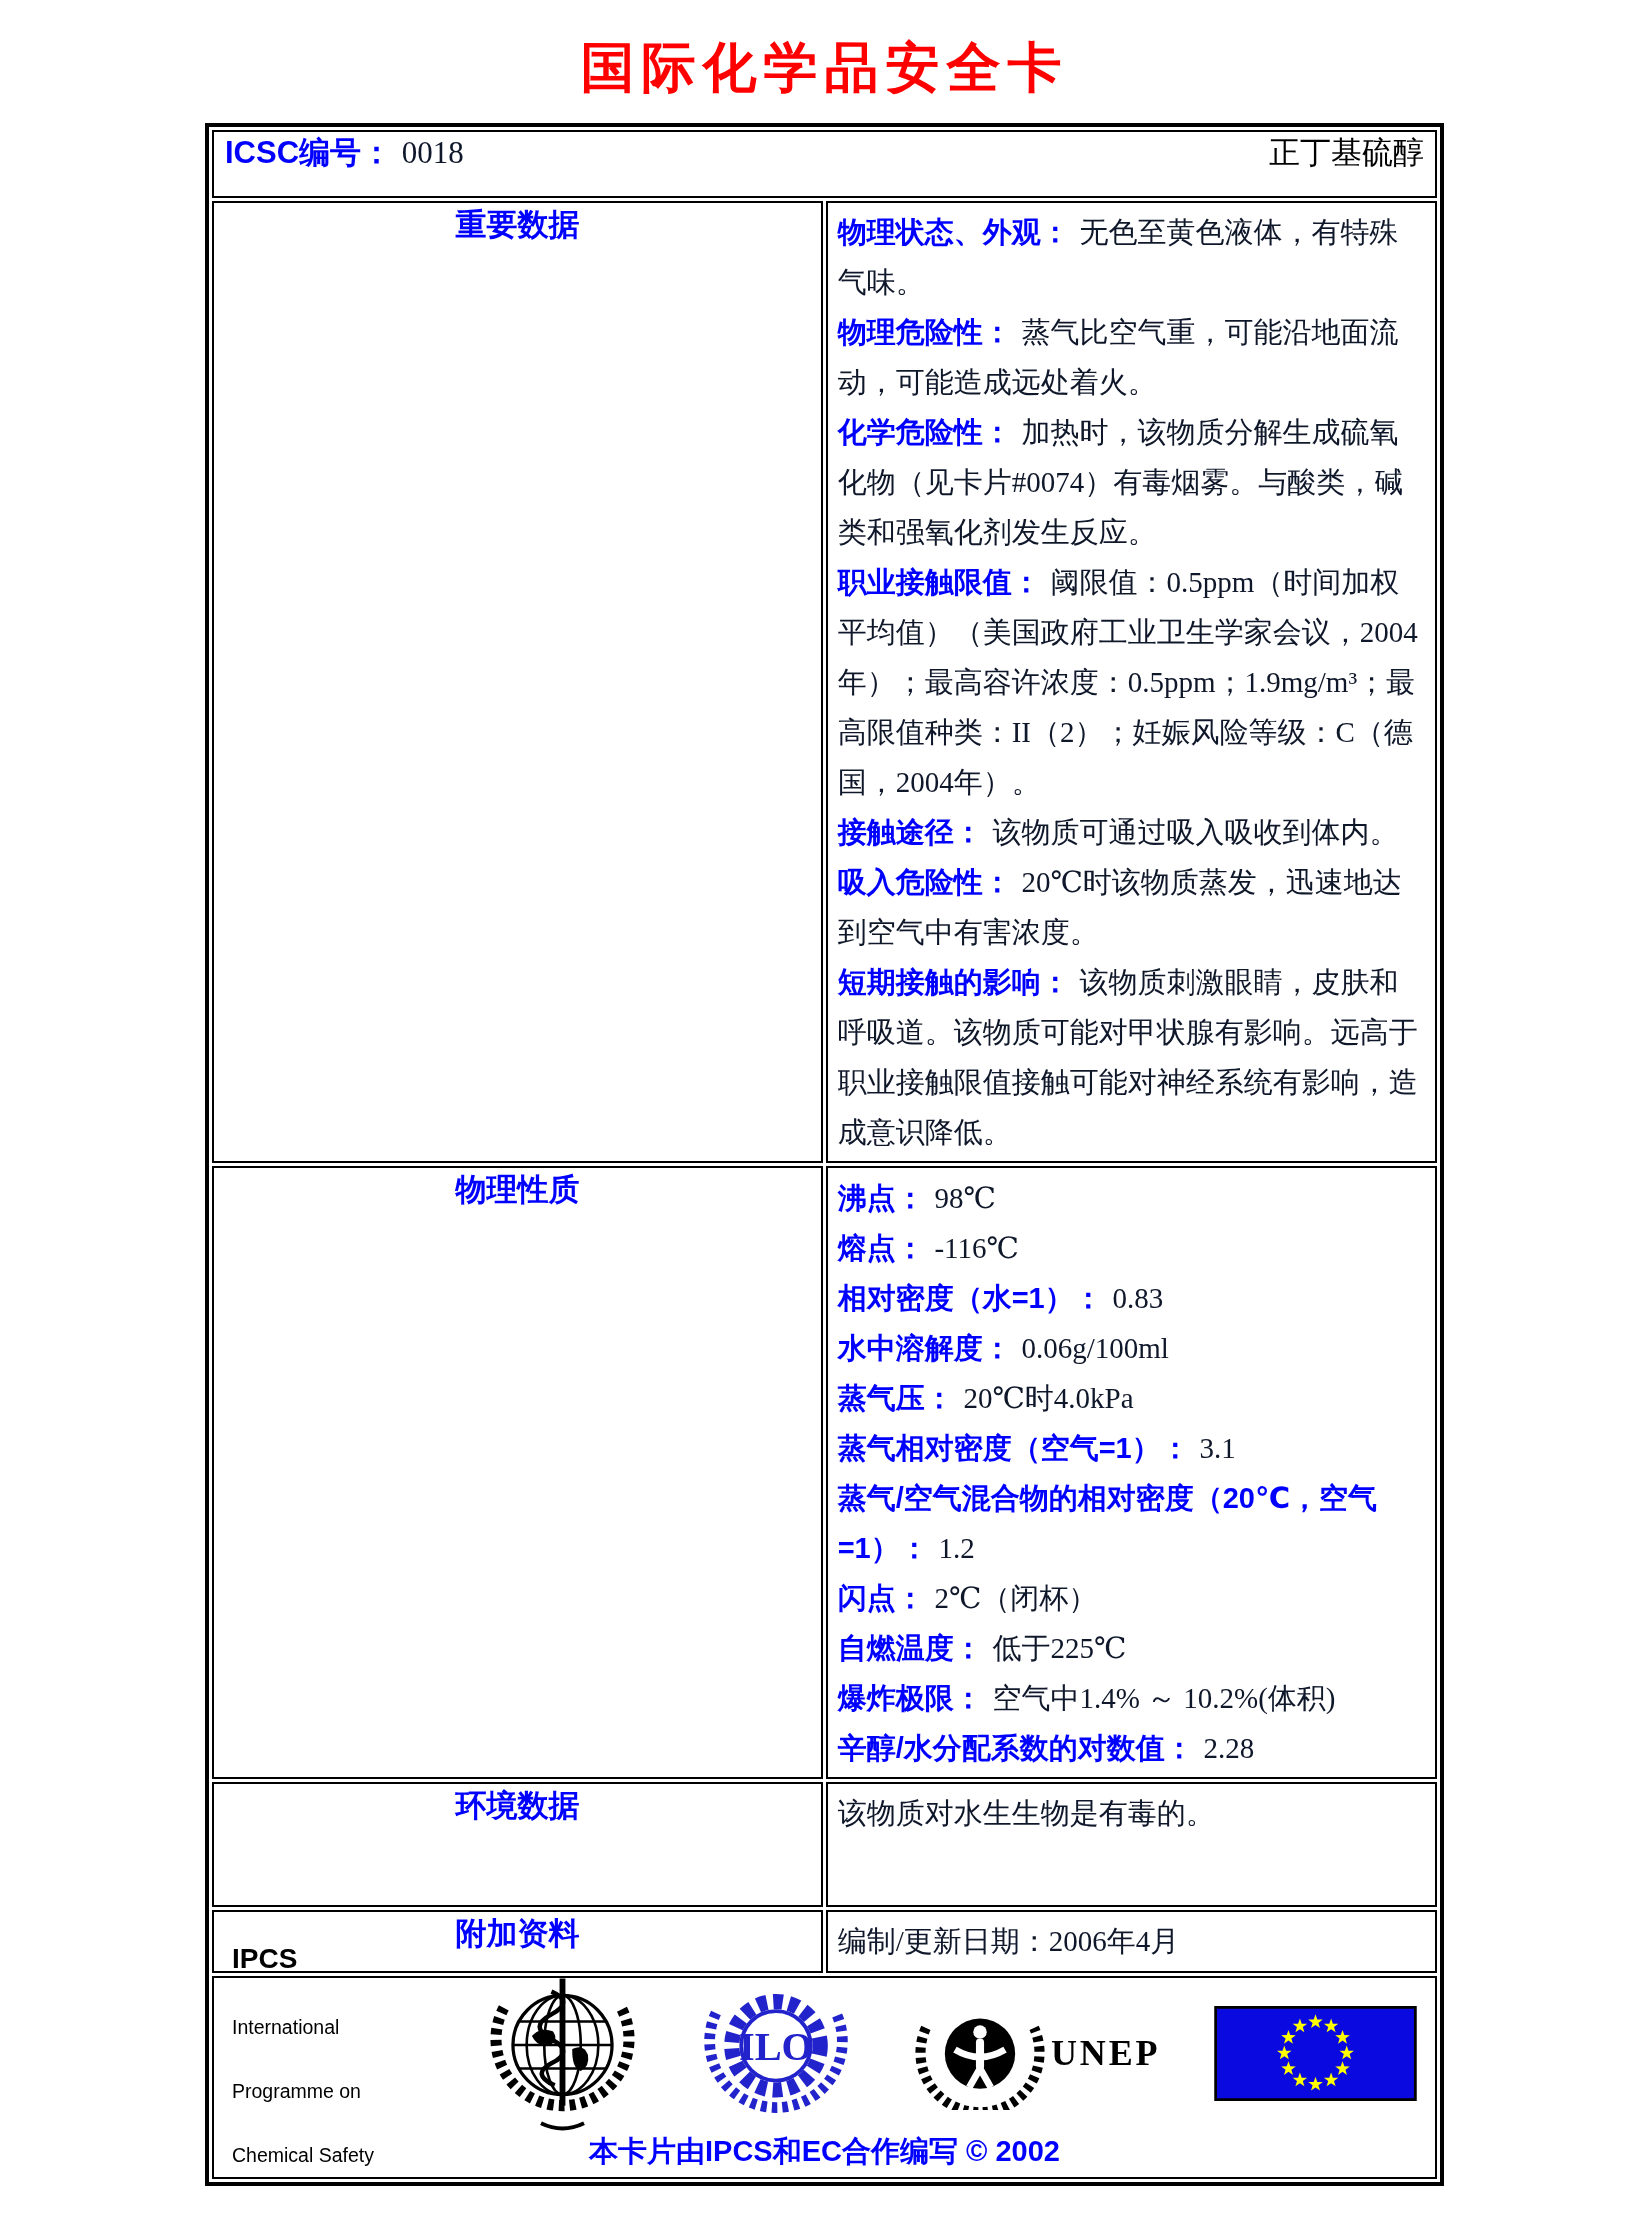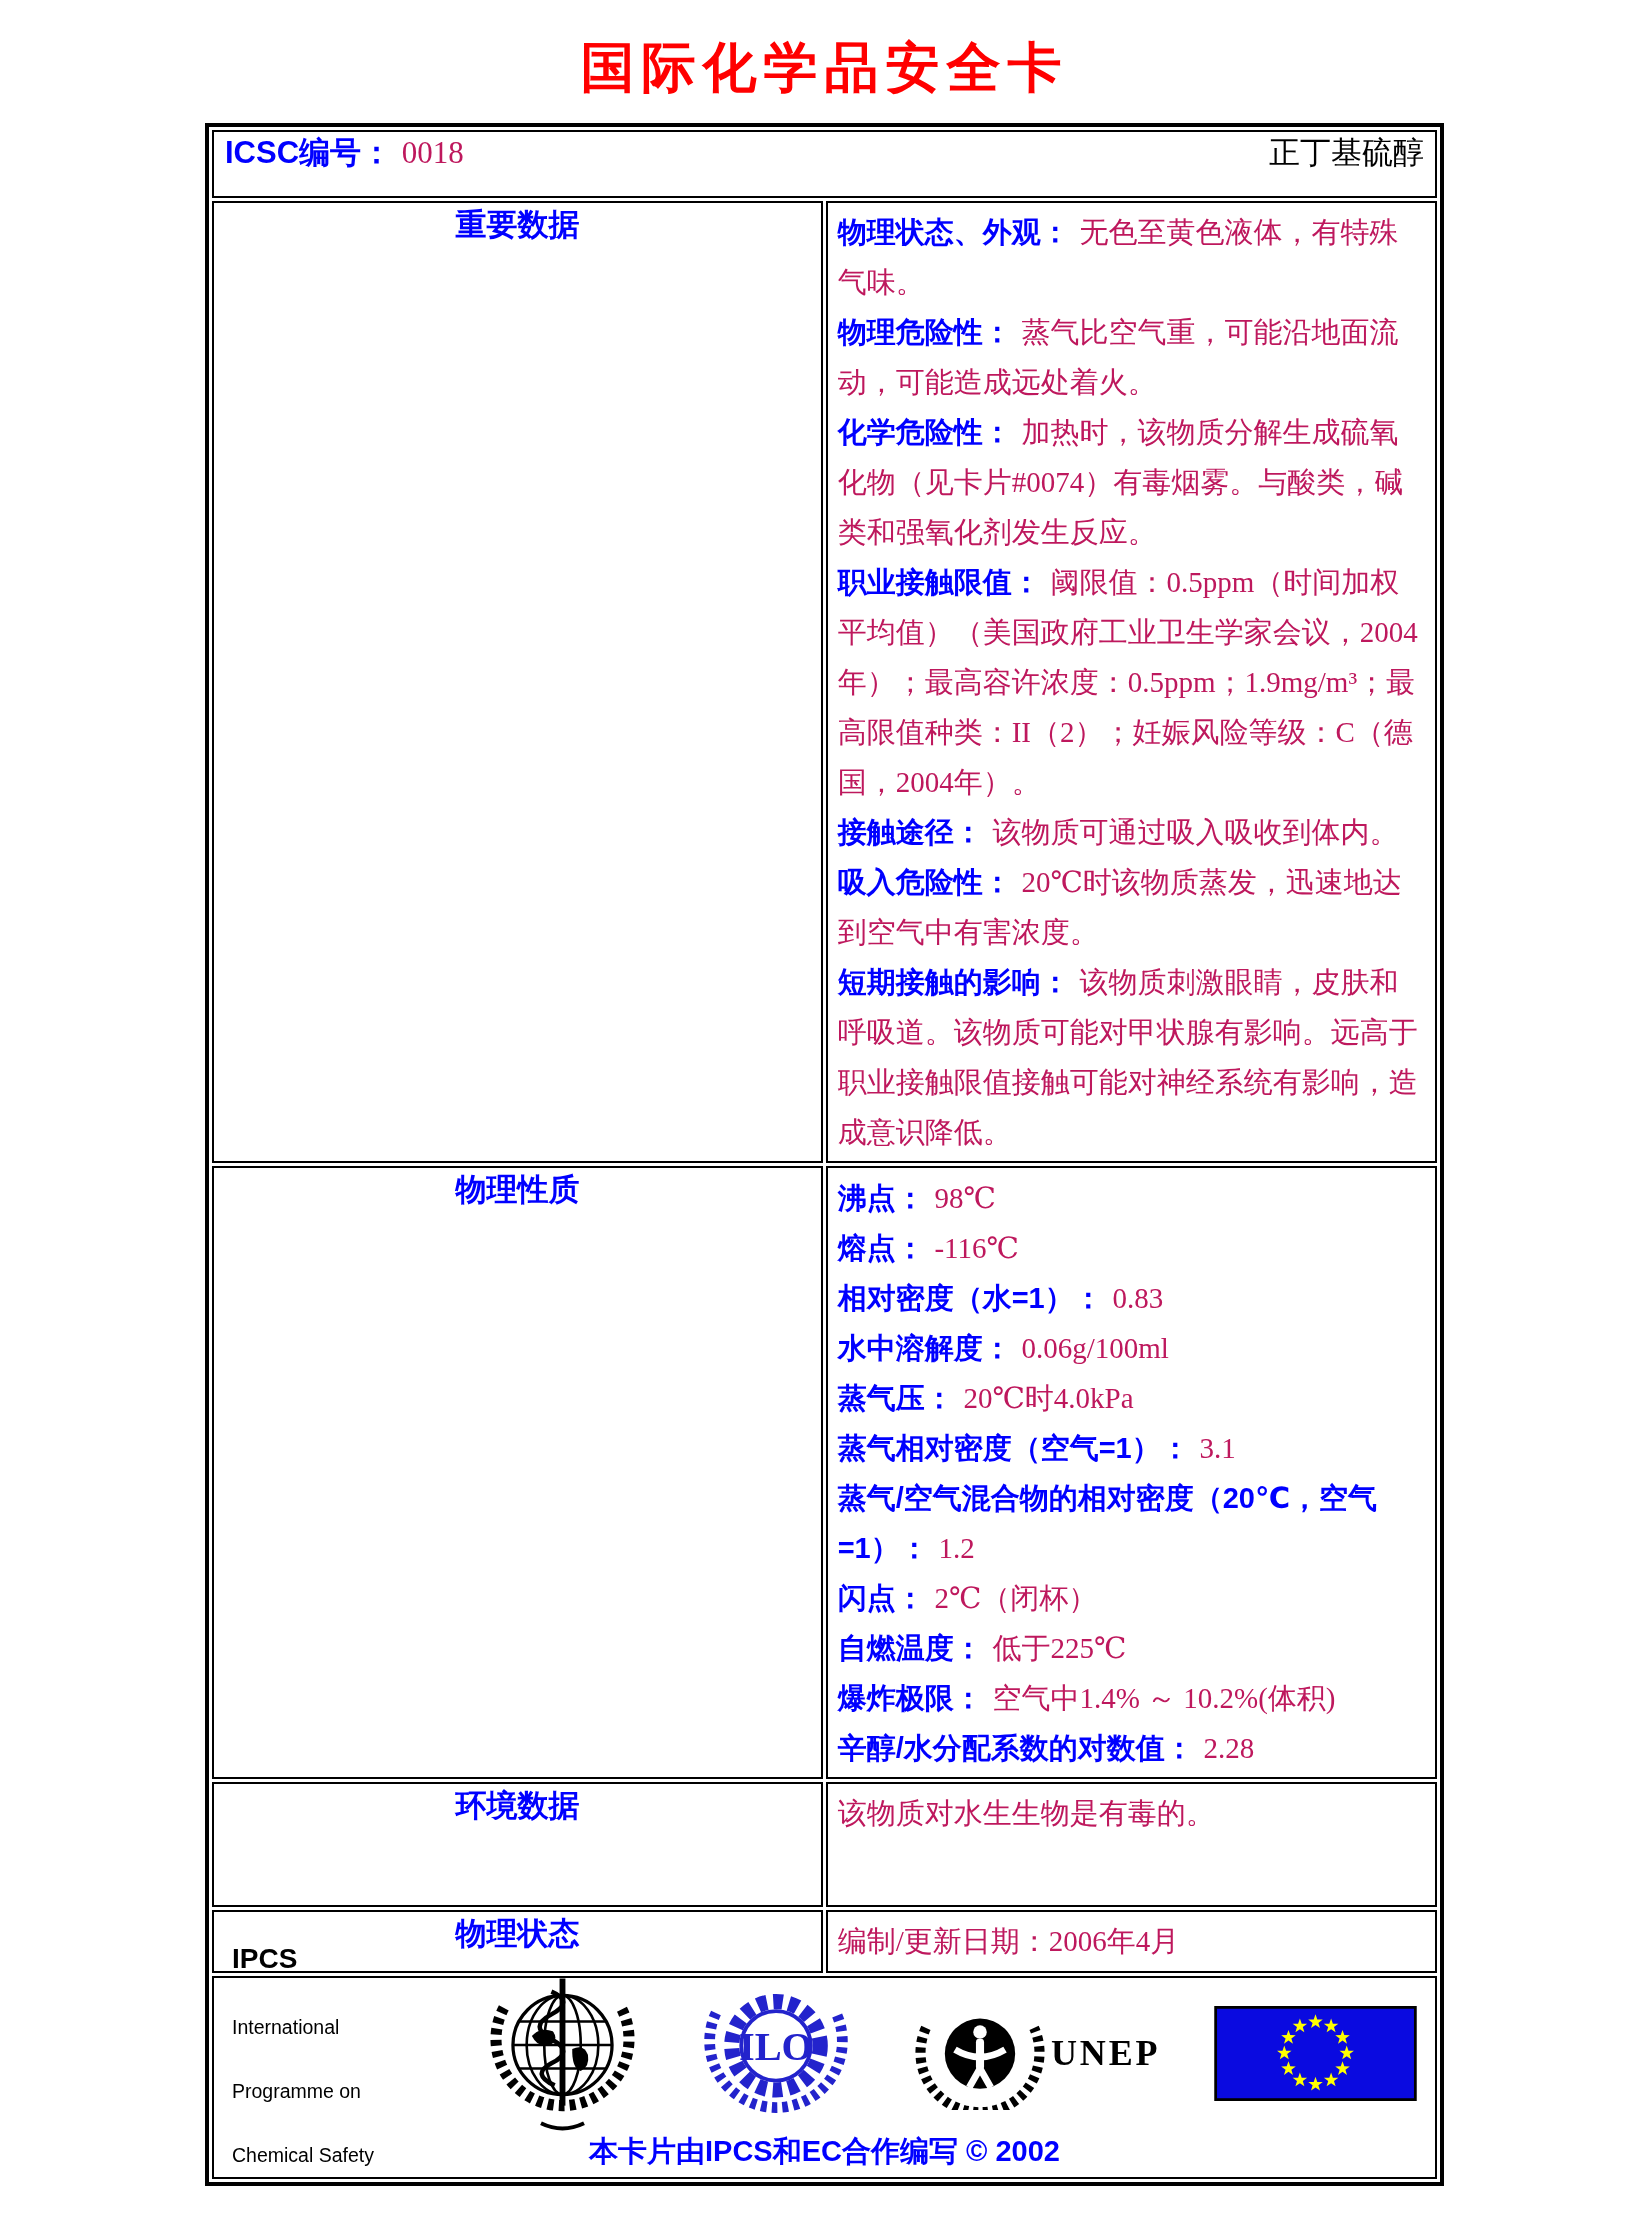--- a/index.html
+++ b/index.html
@@ -30,7 +30,7 @@
     font-family:"Liberation Sans","DejaVu Sans",sans-serif;
     margin-right:9.7px;
   }
-  .v{color:#be185d;}
+  .v{color:#0f172a;}
   td.header-cell{vertical-align:middle;padding:0 11px;font-size:31px;}
   .header-flex{display:flex;justify-content:space-between;align-items:center;}
   .chem-name{color:#000;}

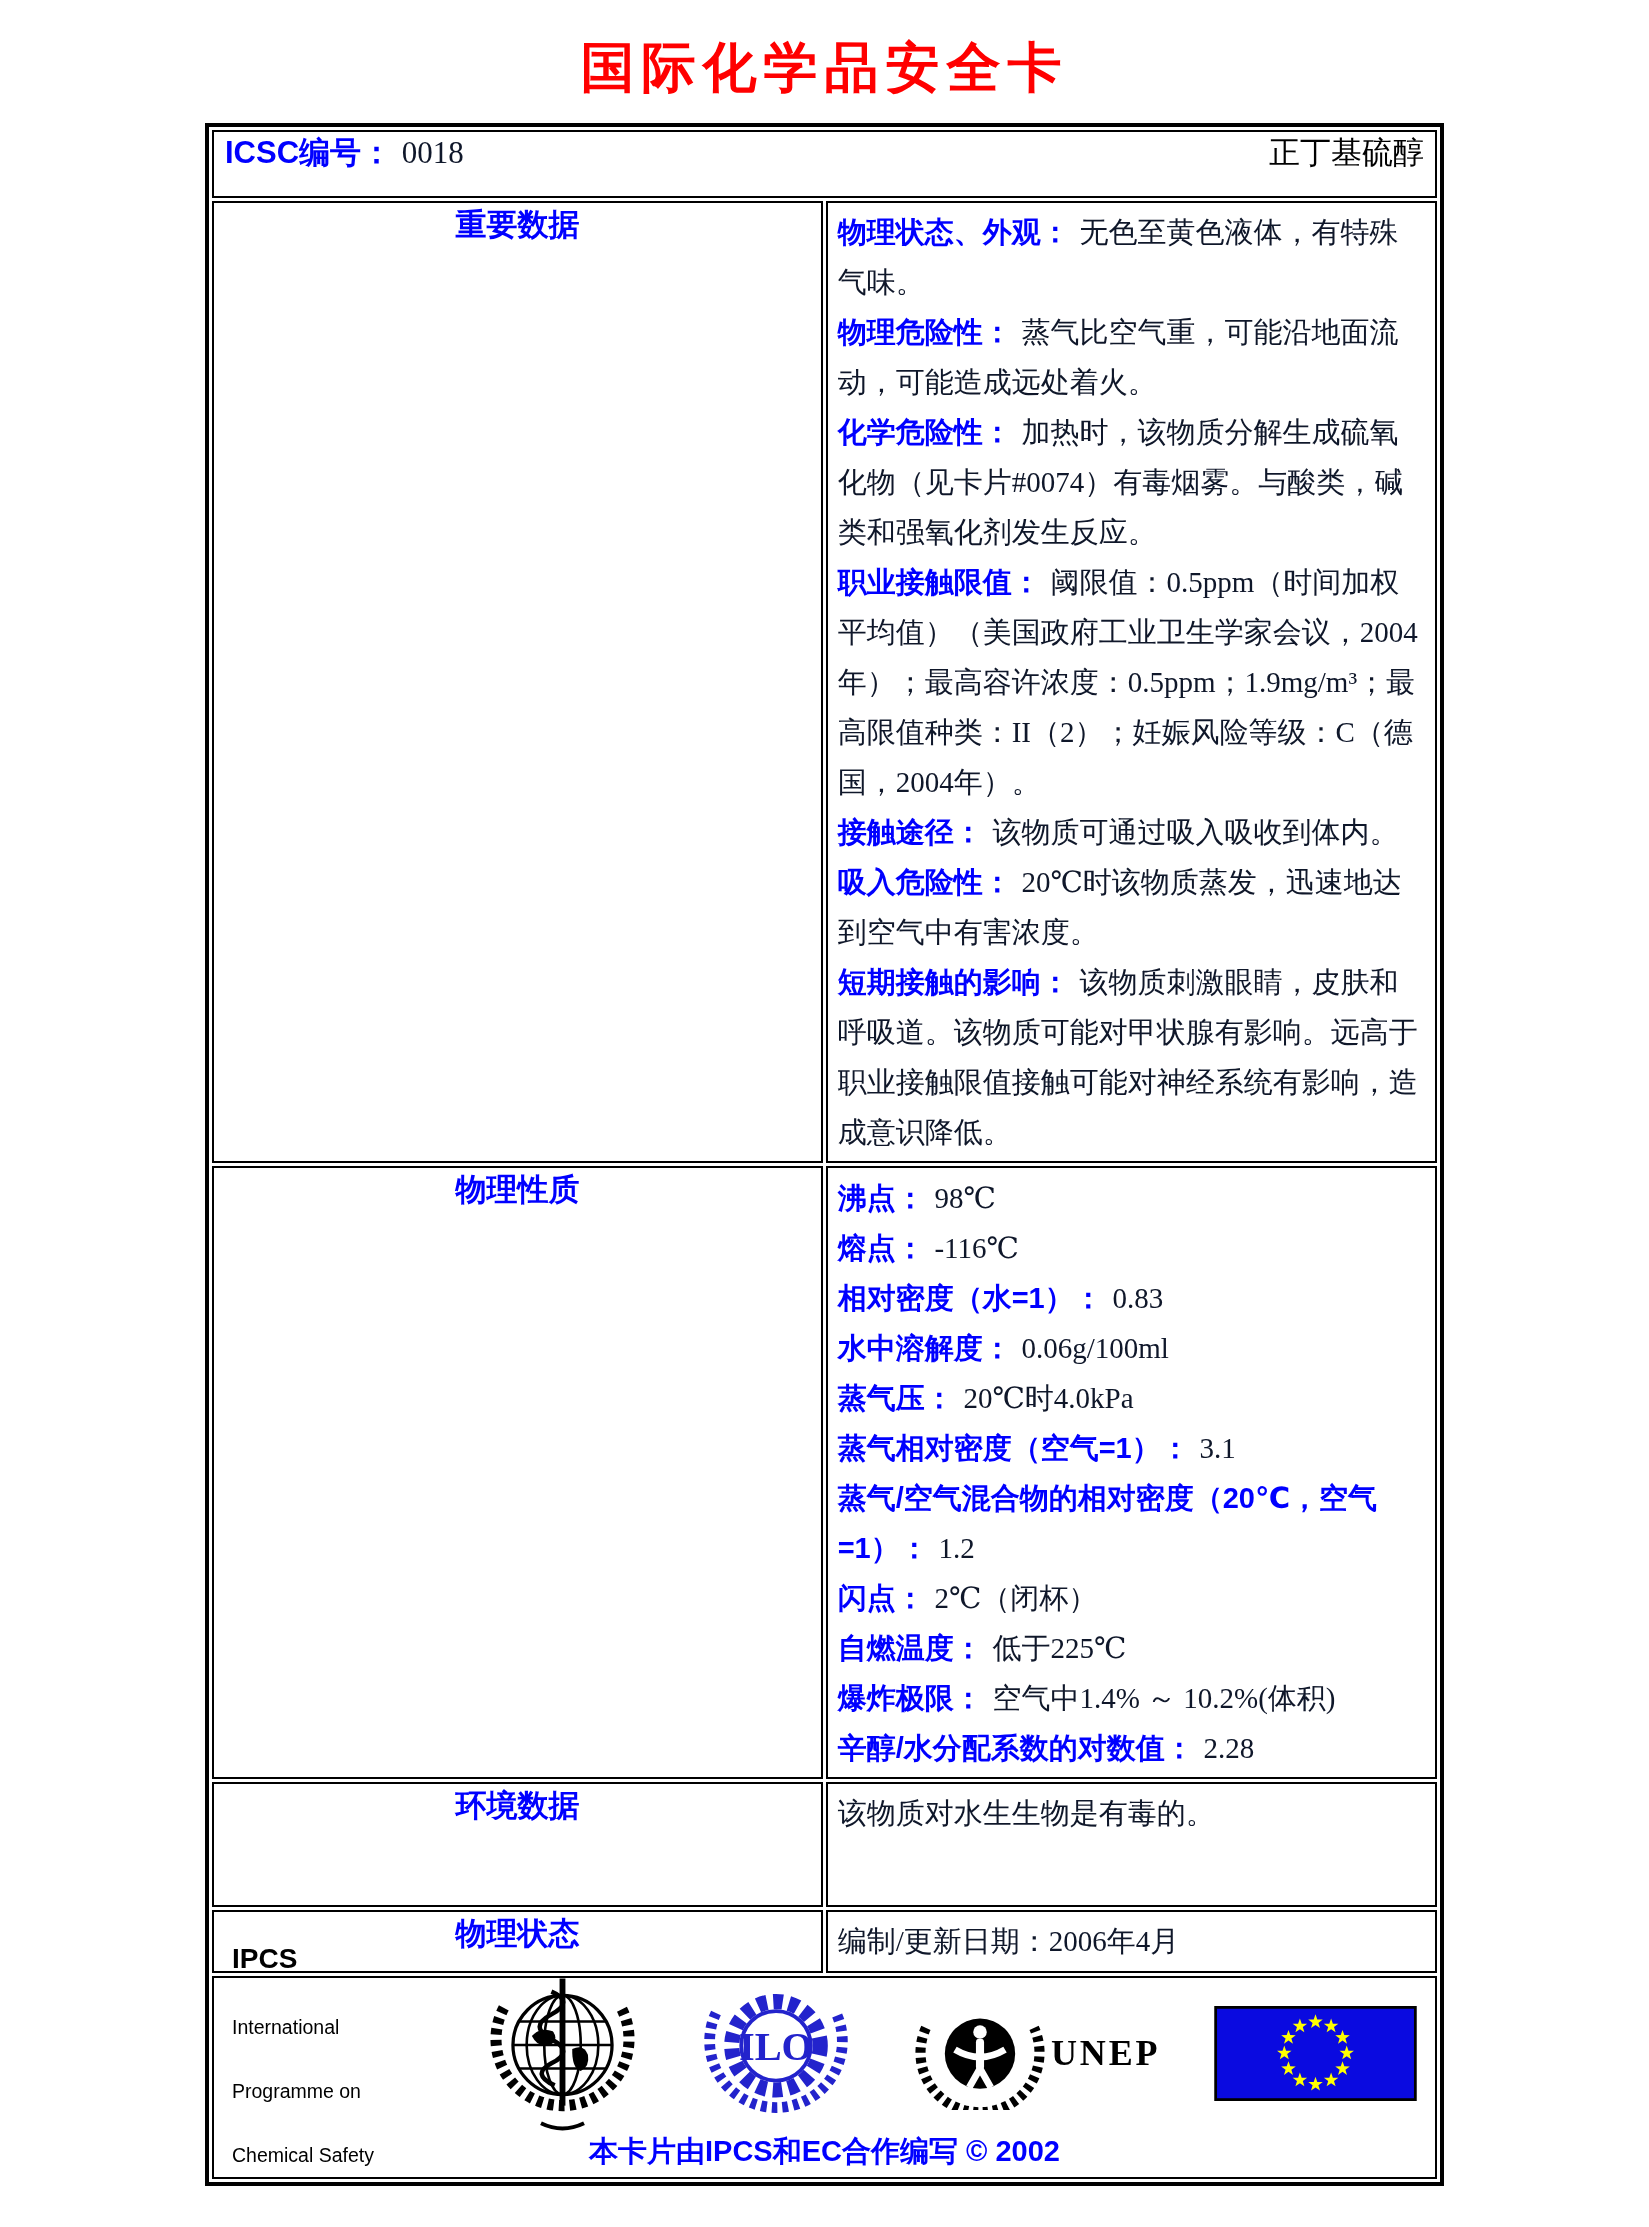--- a/index.html
+++ b/index.html
@@ -106,7 +106,7 @@
 
 
     <tr>
-      <td class="row-label">物理状态</td>
+      <td class="row-label">附加资料</td>
       <td class="cell-content" style="height:40px;">
         <p><span class="v">编制/更新日期：2006年4月</span></p>
       </td>

